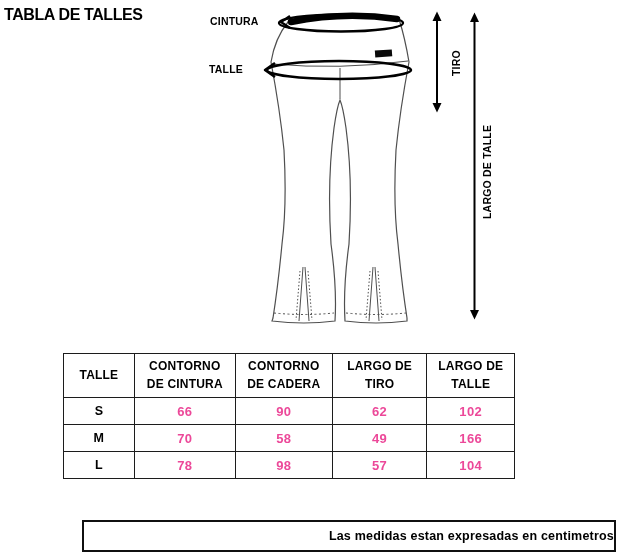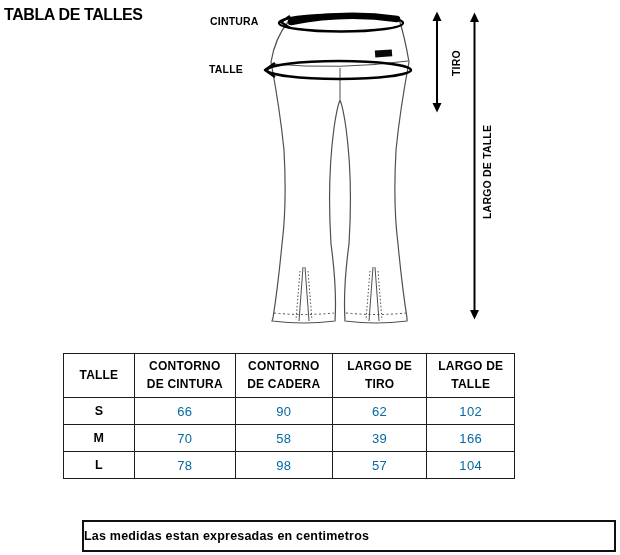--- a/index.html
+++ b/index.html
@@ -35,7 +35,7 @@
     height:43px;font-size:12px;font-weight:800;letter-spacing:0.2px;line-height:1.45;
   }
   .size-table td{
-    height:26px;font-size:13px;font-weight:400;color:#0369a1;letter-spacing:0.4px;
+    height:26px;font-size:13px;font-weight:700;color:#ec4899;letter-spacing:0.4px;
   }
   .size-table td.size-cell{font-weight:800;color:#000;font-size:12.5px;letter-spacing:0.2px;}
   .hdr-line2:empty{display:none;}

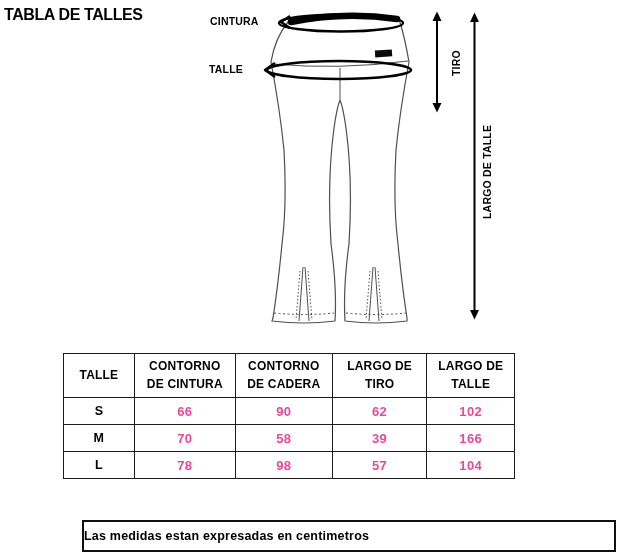--- a/index.html
+++ b/index.html
@@ -151,7 +151,7 @@
       <td class="size-cell">M</td>
       <td>70</td>
       <td>58</td>
-      <td>39</td>
+      <td>49</td>
       <td>166</td>
     </tr>
     <tr>

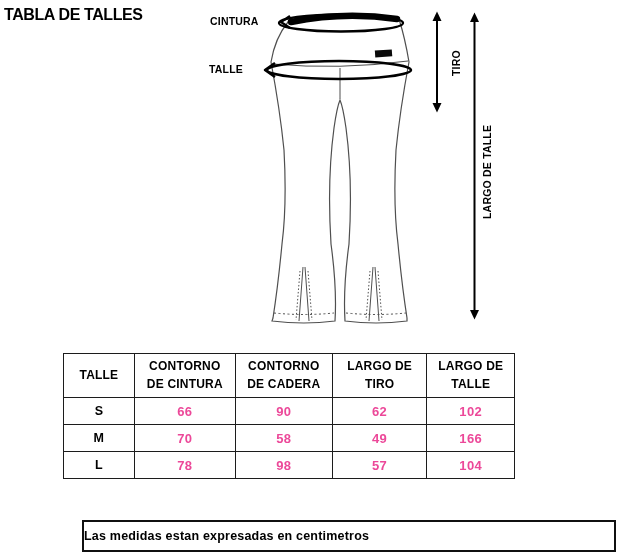--- a/index.html
+++ b/index.html
@@ -42,7 +42,7 @@
   .note-box{
     position:absolute;left:82px;top:520px;width:530px;height:28px;
     border:2.5px solid #101010;
-    display:flex;align-items:center;justify-content:flex-start;
+    display:flex;align-items:center;justify-content:flex-end;
     font-weight:800;font-size:12.5px;letter-spacing:0.2px;
   }
 </style>

